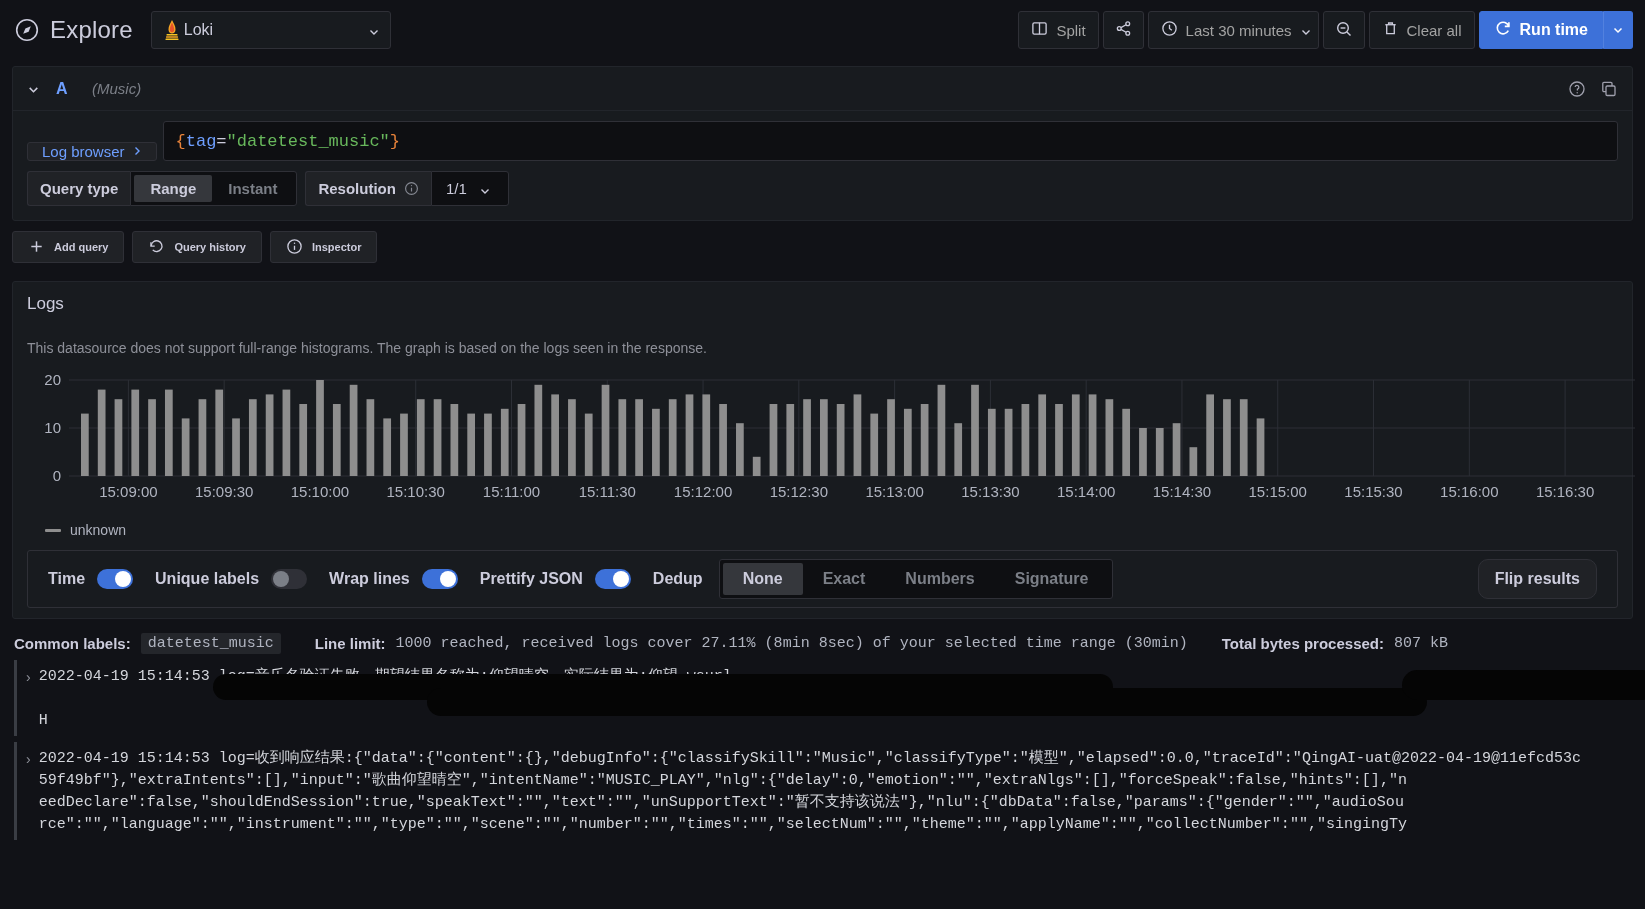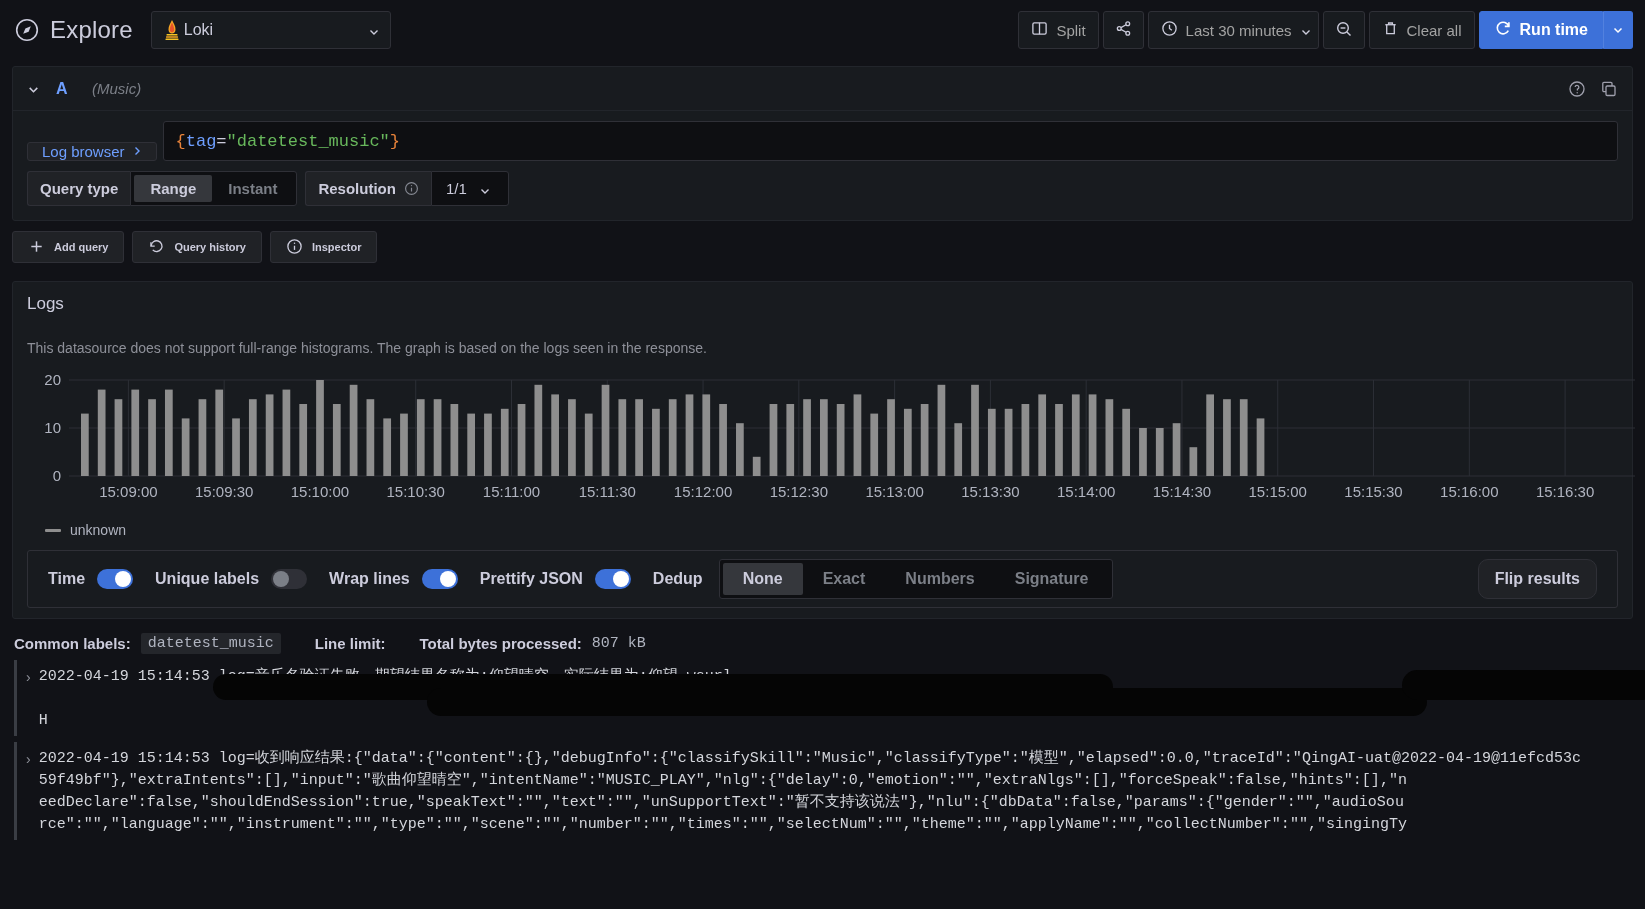--- a/index.html
+++ b/index.html
@@ -581,6 +581,7 @@
     <span class="chip">datetest_music</span>
     <span class="meta-gap"></span>
     <span class="meta-key">Line limit:</span>
+    <span>1000 reached, received logs cover 27.11% (8min 8sec) of your selected time range (30min)</span>
     <span class="meta-gap"></span>
     <span class="meta-key">Total bytes processed:</span>
     <span>807 kB</span>

